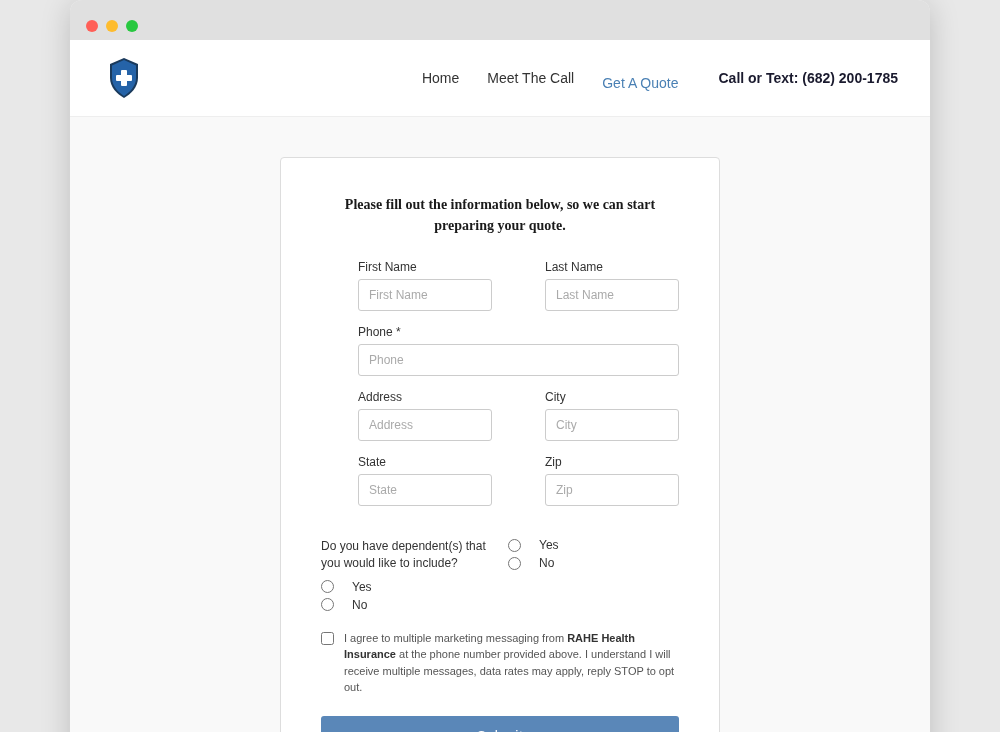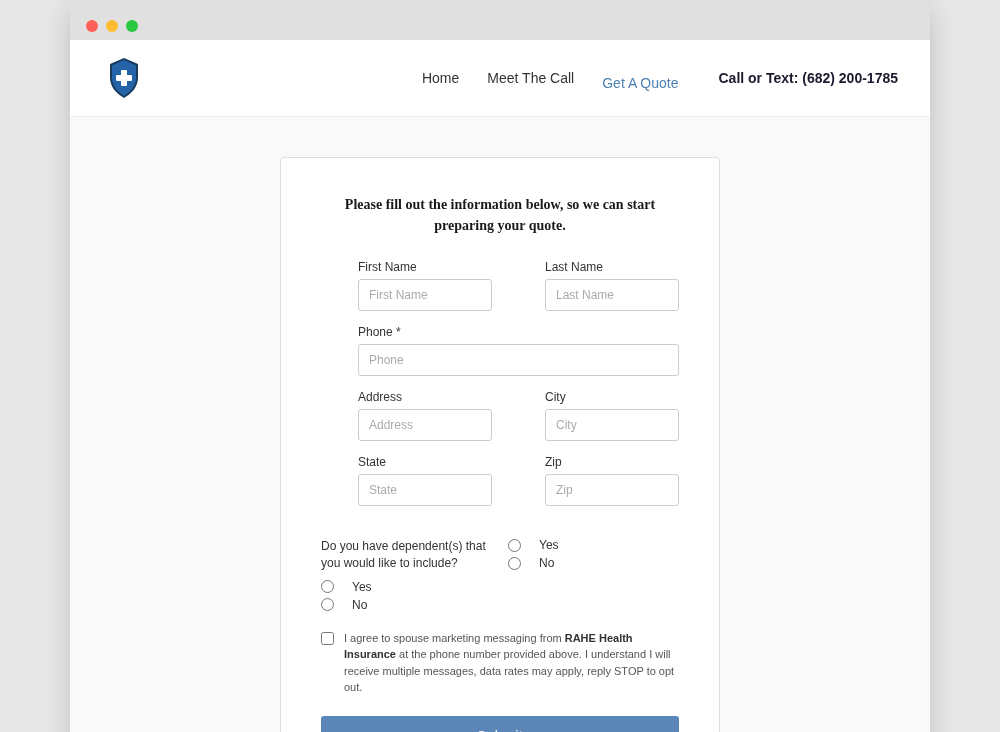--- a/index.html
+++ b/index.html
@@ -362,7 +362,7 @@
         <div class="consent-section">
           <input type="checkbox" class="consent-checkbox" style="">
           <span class="consent-text">
-            <span>I agree to spouse marketing messaging from </span><strong>RAHE Health Insurance</strong><span> at the phone number provided above. I understand I will receive multiple messages, data rates may apply, reply STOP to opt out.</span>
+            <span>I agree to multiple marketing messaging from </span><strong>RAHE Health Insurance</strong><span> at the phone number provided above. I understand I will receive multiple messages, data rates may apply, reply STOP to opt out.</span>
           </span>
         </div>
 

